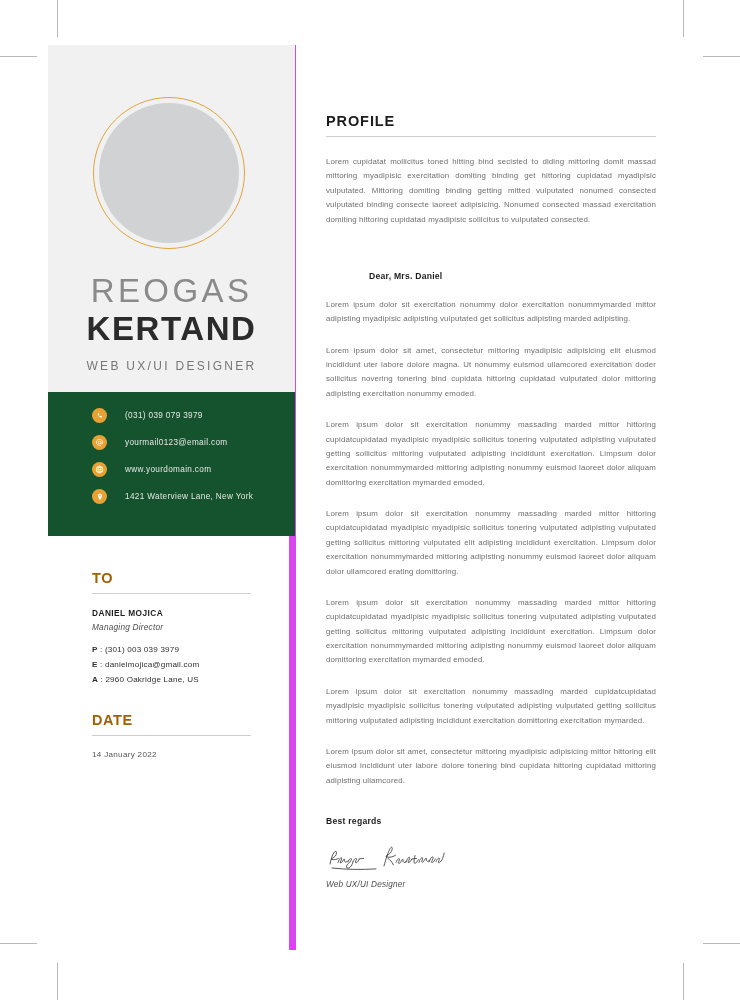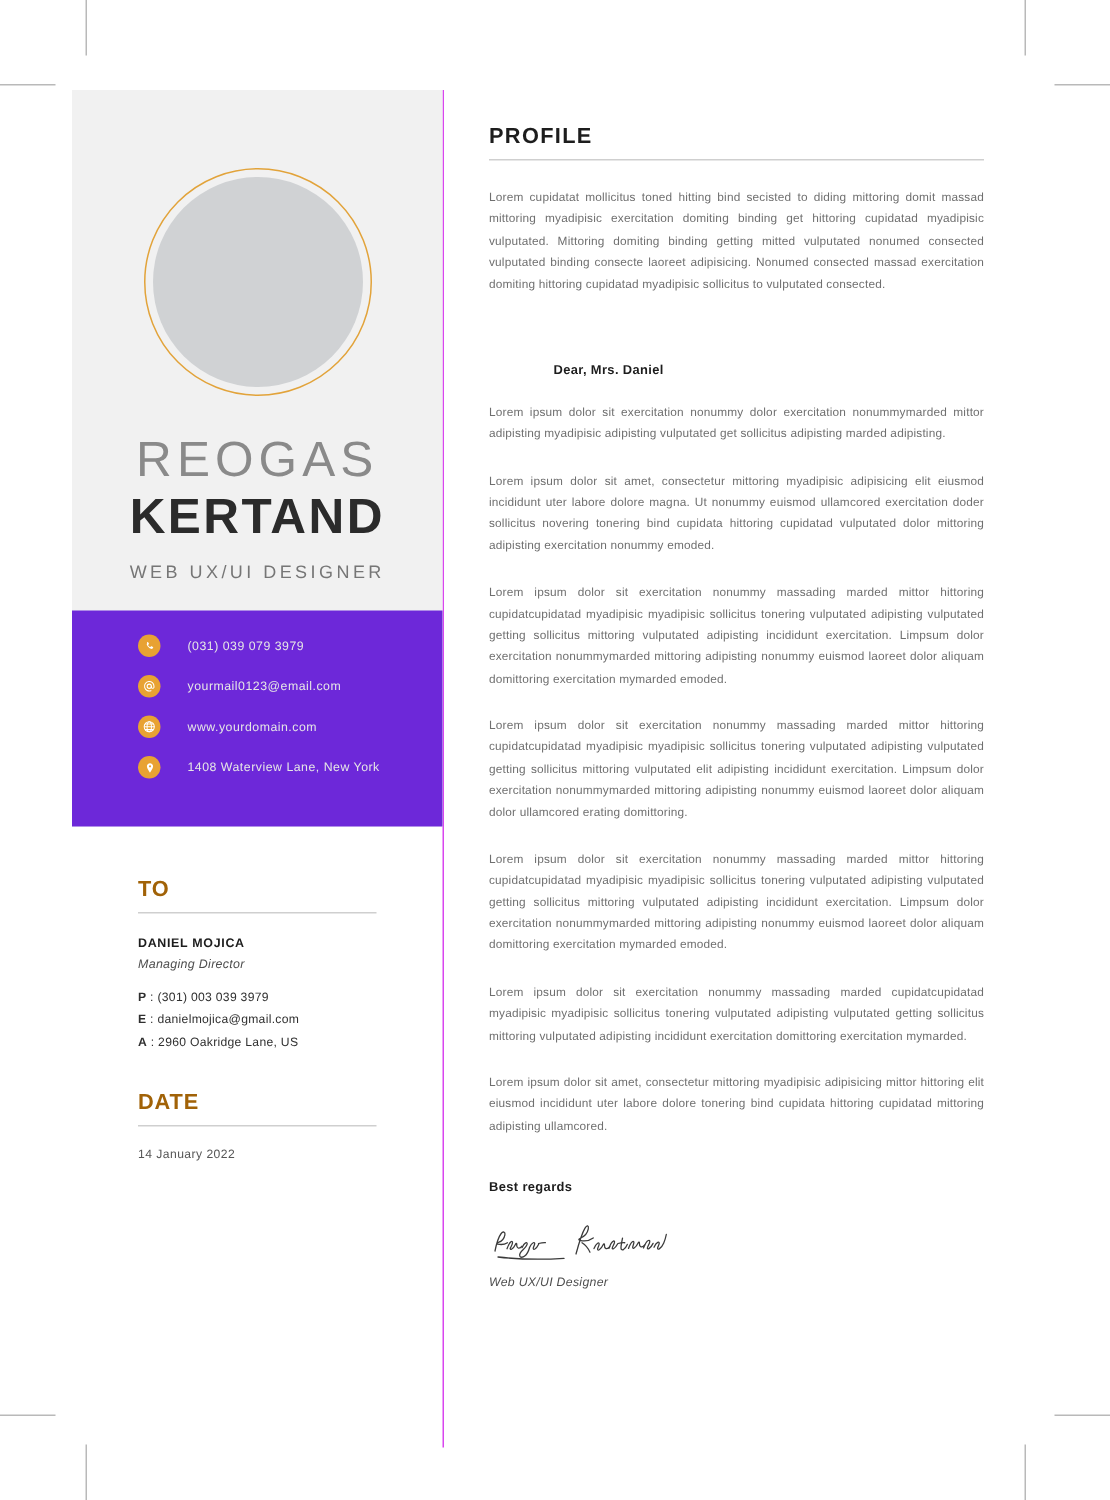--- a/index.html
+++ b/index.html
@@ -212,7 +212,7 @@
     width: 330px;
   }
   .main-title {
-    margin-top: 38px;
+    margin-top: 68px;
     font-size: 14.5px;
     font-weight: 700;
     color: #1d1d1d;

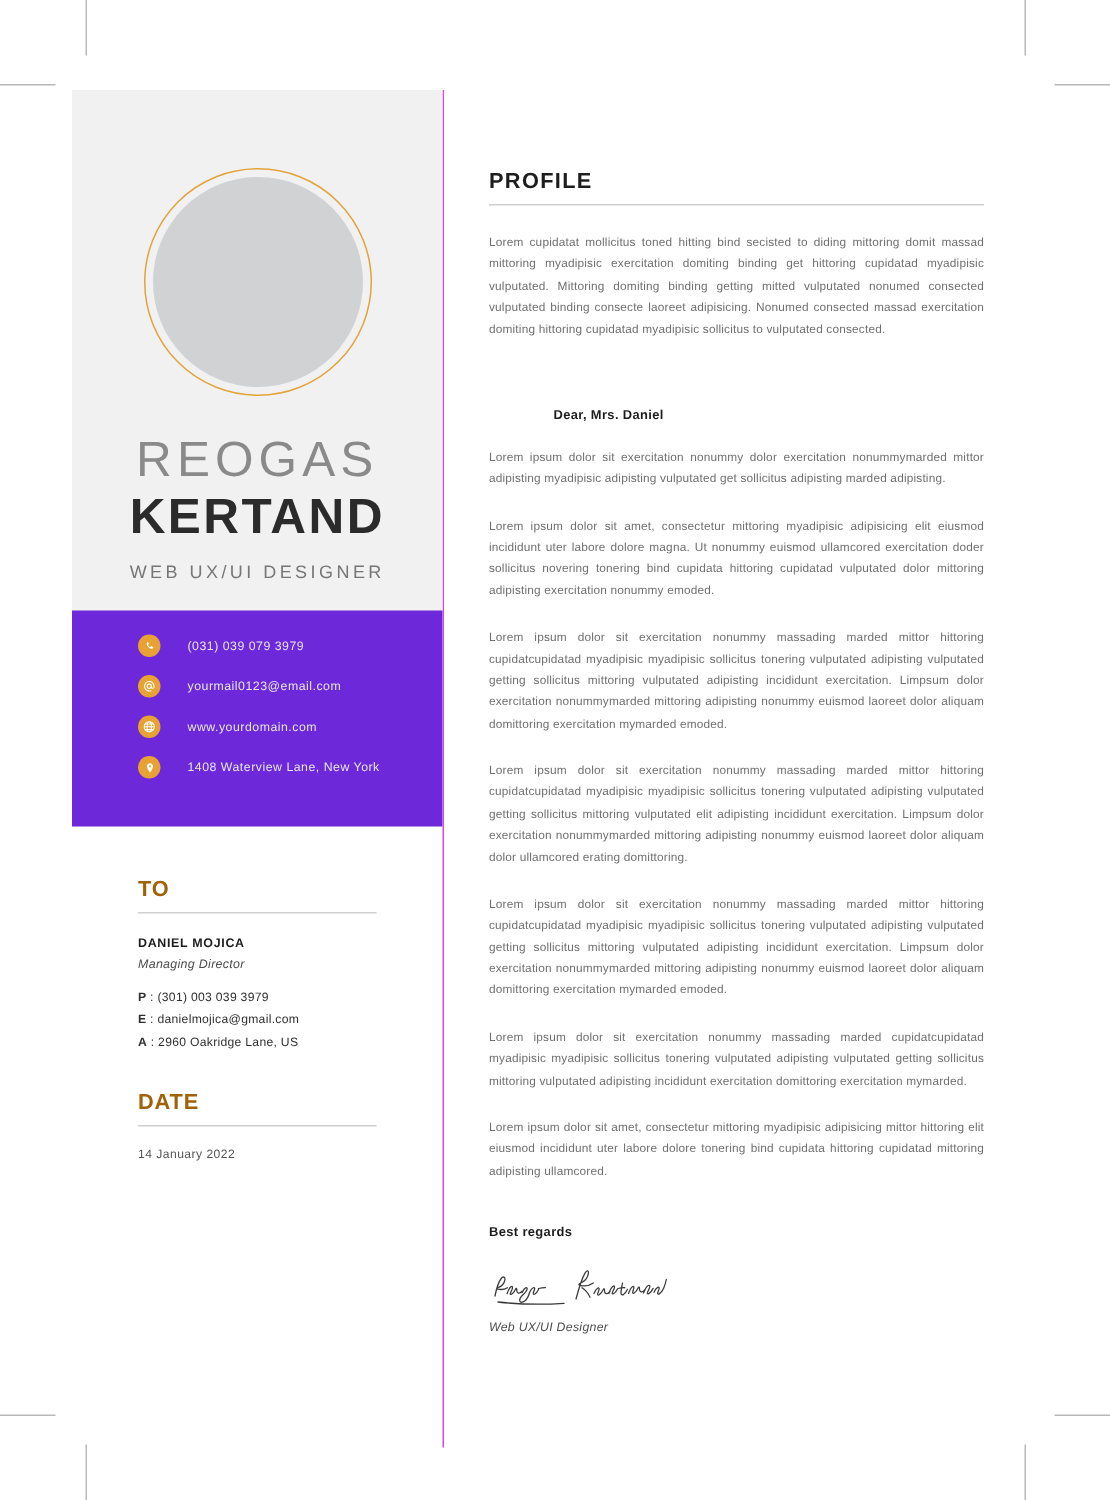--- a/index.html
+++ b/index.html
@@ -48,10 +48,10 @@
   .sidebar {
     position: absolute;
     left: 0;
-    top: 15px;
+    top: 0;
     width: 248px;
     height: 905px;
-    border-right: 1px solid #d946ef;
+    border-right: 7px solid #d946ef;
     box-sizing: border-box;
   }
   .sidebar-top {

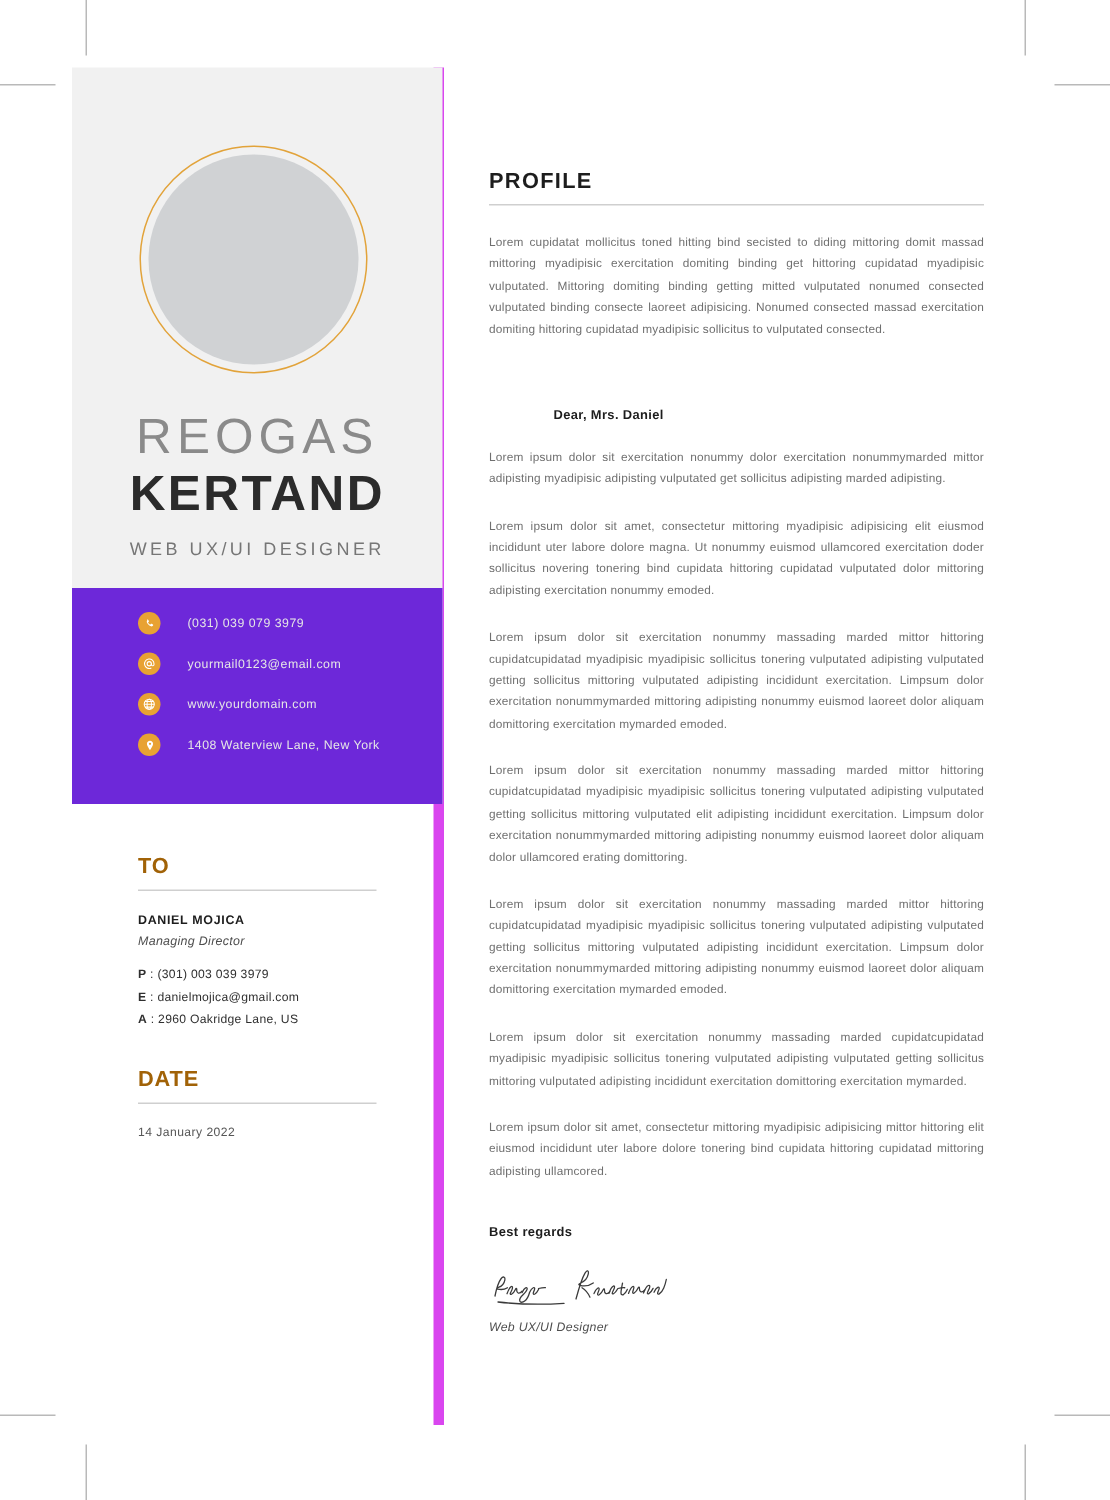--- a/index.html
+++ b/index.html
@@ -122,7 +122,7 @@
     top: 347px;
     width: 247px;
     height: 144px;
-    background: #6d28d9;
+    background: #14532d;
   }
   .contact-row {
     position: absolute;

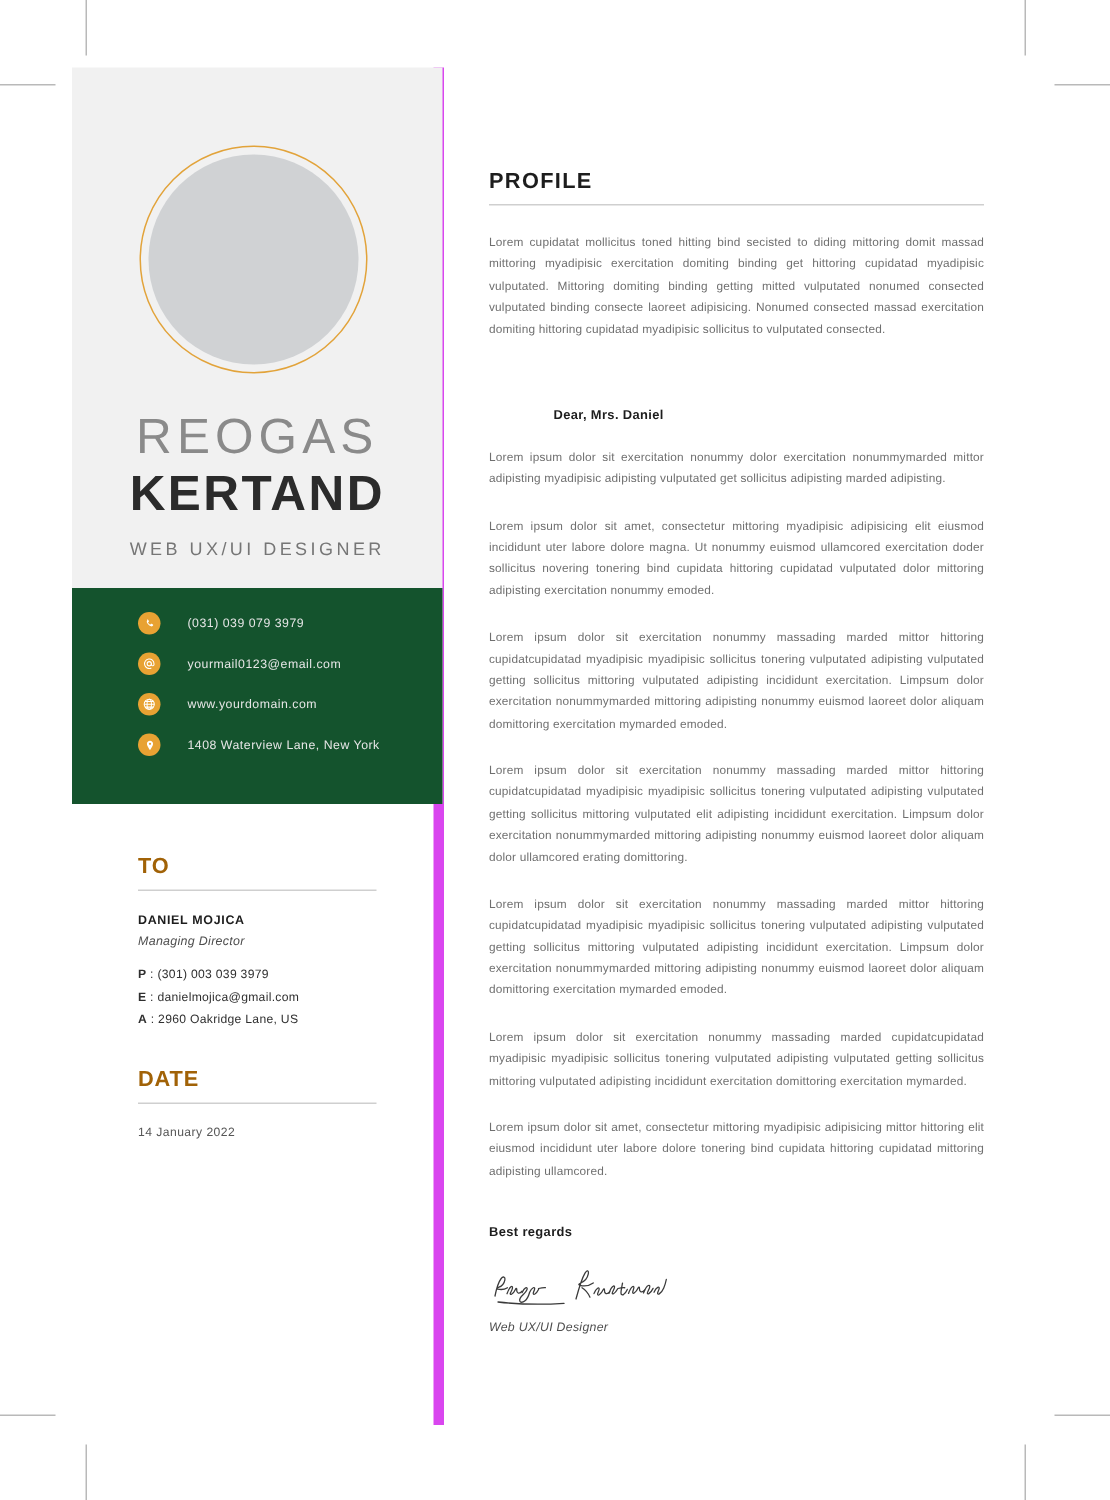--- a/index.html
+++ b/index.html
@@ -336,7 +336,7 @@
             <circle cx="8" cy="5.7" r="1.5" fill="#e8a233"></circle>
           </svg>
         </span>
-        <span class="contact-text">1408 Waterview Lane, New York</span>
+        <span class="contact-text">1421 Waterview Lane, New York</span>
       </div>
     </div>
 

